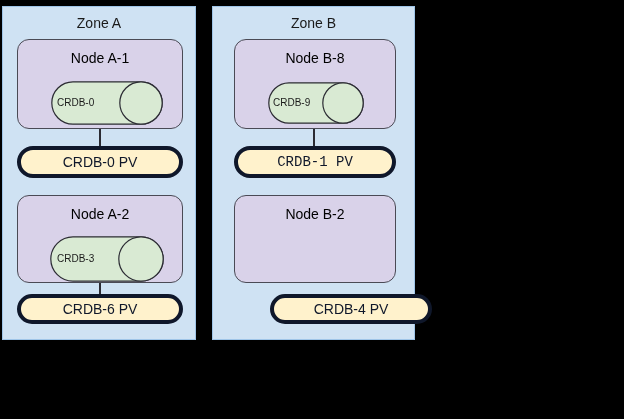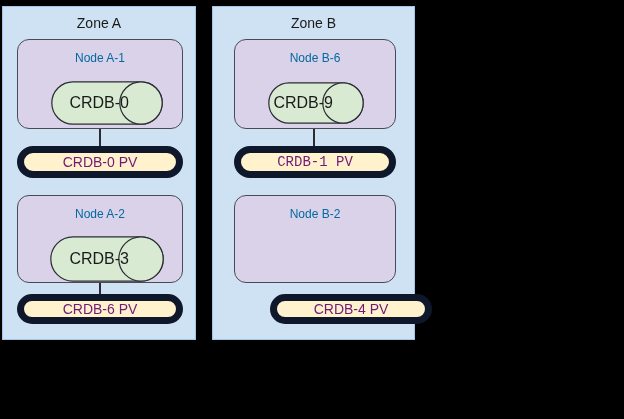--- a/index.html
+++ b/index.html
@@ -41,8 +41,8 @@
     left:0;right:0;
     top:10px;
     text-align:center;
-    font-size:12px;
-    color:#0369a1;
+    font-size:14px;
+    color:#000000;
     line-height:16px;
     white-space:nowrap;
   }

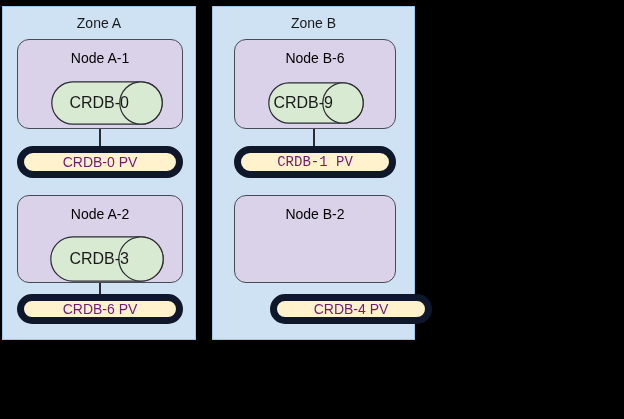--- a/index.html
+++ b/index.html
@@ -125,7 +125,7 @@
     <div class="zone-title">Zone B</div>
 
     <div class="node" style="left:21px;top:32px;width:162px;height:90px;">
-      <div class="node-title">Node B-6</div>
+      <div class="node-title">Node B-8</div>
       <div class="cyl" style="left:33px;top:42px;width:96px;height:42px;">
         <svg width="96" height="42" viewBox="0 0 96 42">
           <path d="M21,0.8 H75 A20.2,20.2 0 0 1 75,41.2 H21 A20.2,20.2 0 0 1 21,0.8 Z" fill="#d9ead3" stroke="#2b2b33" stroke-width="1.2"></path>

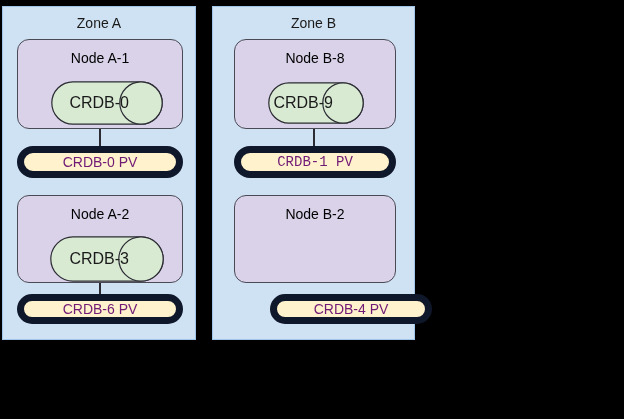--- a/index.html
+++ b/index.html
@@ -57,8 +57,8 @@
     left:0;
     top:50%;
     transform:translateY(-50%);
-    text-align:right;
-    font-size:16px;
+    text-align:left;
+    font-size:10px;
     color:#1a1a1a;
     line-height:12px;
     white-space:nowrap;

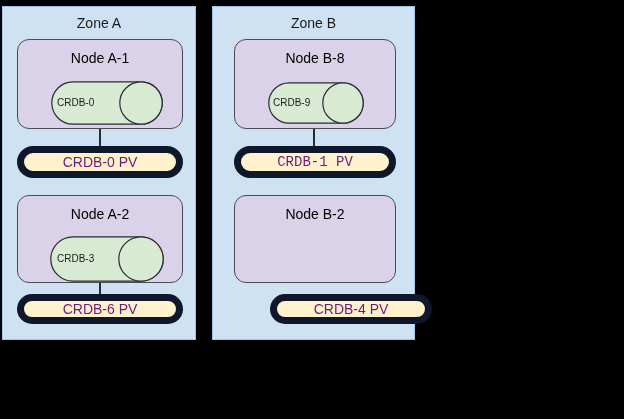--- a/index.html
+++ b/index.html
@@ -67,14 +67,14 @@
   .pv{
     position:absolute;
     background:#fff2cc;
-    border:7px solid #0f172a;
+    border:4px solid #0f172a;
     border-radius:16px;
     box-sizing:border-box;
     display:flex;
     align-items:center;
     justify-content:center;
     font-size:14px;
-    color:#701a75;
+    color:#0f172a;
     white-space:nowrap;
   }
 

